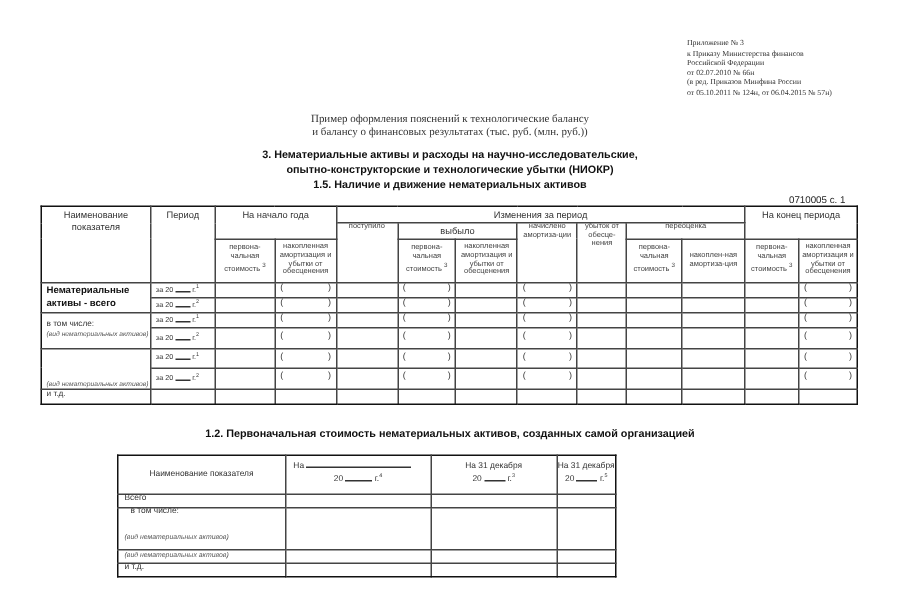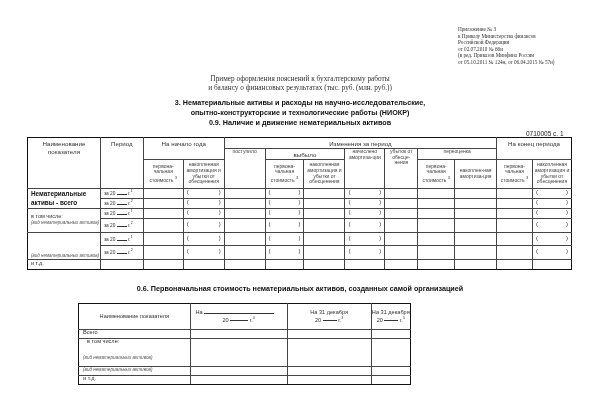--- a/index.html
+++ b/index.html
@@ -50,7 +50,7 @@
   <div>от 05.10.2011 № 124н, от 06.04.2015 № 57н)</div>
 </div>
 
-<div class="title-serif" style="top:74px;">Пример оформления пояснений к бухгалтерскому работы</div>
+<div class="title-serif" style="top:74px;">Пример оформления пояснений к технологические балансу</div>
 <div class="title-serif" style="top:83px;">и балансу о финансовых результатах (тыс. руб. (млн. руб.))</div>
 <div class="title-bold" style="top:98px;">3. Нематериальные активы и расходы на научно-исследовательские,</div>
 <div class="title-bold" style="top:108px;">опытно-конструкторские и технологические работы (НИОКР)</div>

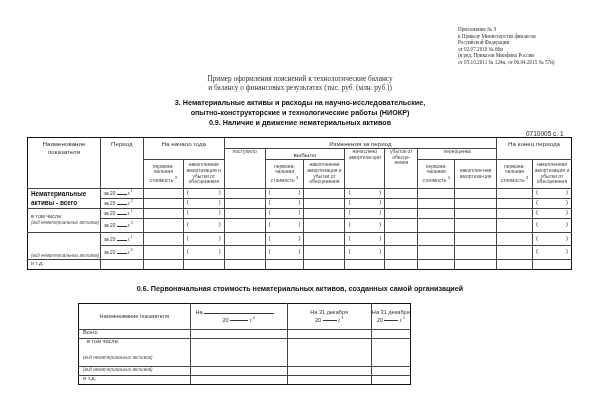--- a/index.html
+++ b/index.html
@@ -53,7 +53,7 @@
 <div class="title-serif" style="top:74px;">Пример оформления пояснений к технологические балансу</div>
 <div class="title-serif" style="top:83px;">и балансу о финансовых результатах (тыс. руб. (млн. руб.))</div>
 <div class="title-bold" style="top:98px;">3. Нематериальные активы и расходы на научно-исследовательские,</div>
-<div class="title-bold" style="top:108px;">опытно-конструкторские и технологические работы (НИОКР)</div>
+<div class="title-bold" style="top:108px;">опытно-конструкторские и технологические убытки (НИОКР)</div>
 <div class="title-bold" style="top:118px;">0.9. Наличие и движение нематериальных активов</div>
 <div class="code">0710005 с. 1</div>
 

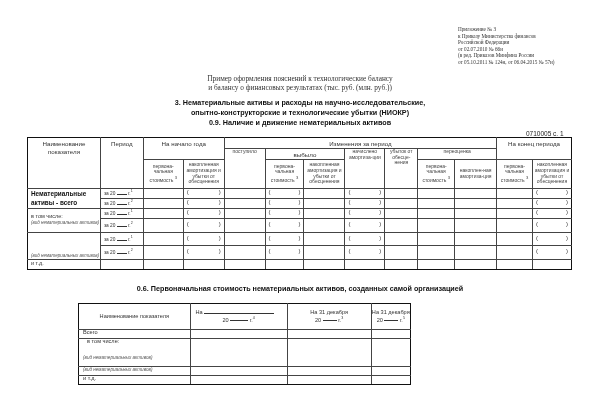--- a/index.html
+++ b/index.html
@@ -54,7 +54,7 @@
 <div class="title-serif" style="top:83px;">и балансу о финансовых результатах (тыс. руб. (млн. руб.))</div>
 <div class="title-bold" style="top:98px;">3. Нематериальные активы и расходы на научно-исследовательские,</div>
 <div class="title-bold" style="top:108px;">опытно-конструкторские и технологические убытки (НИОКР)</div>
-<div class="title-bold" style="top:118px;">0.9. Наличие и движение нематериальных активов</div>
+<div class="title-bold" style="top:118px;">1.5. Наличие и движение нематериальных активов</div>
 <div class="code">0710005 с. 1</div>
 
 <table class="t1">

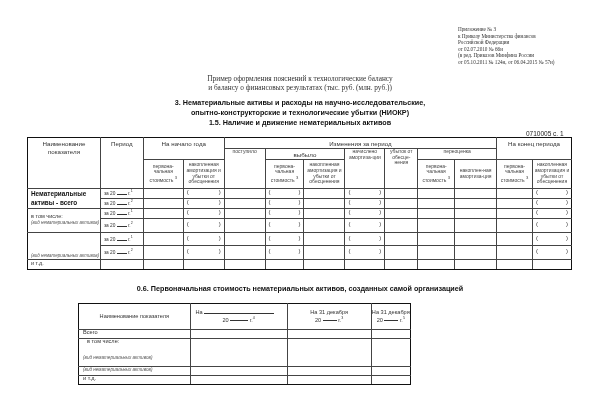--- a/index.html
+++ b/index.html
@@ -329,7 +329,7 @@
     </tbody>
 </table>
 
-<div class="sec12">0.6. Первоначальная стоимость нематериальных активов, созданных самой организацией</div>
+<div class="sec12">1.2. Первоначальная стоимость нематериальных активов, созданных самой организацией</div>
 
 <table class="t2">
   <colgroup>

